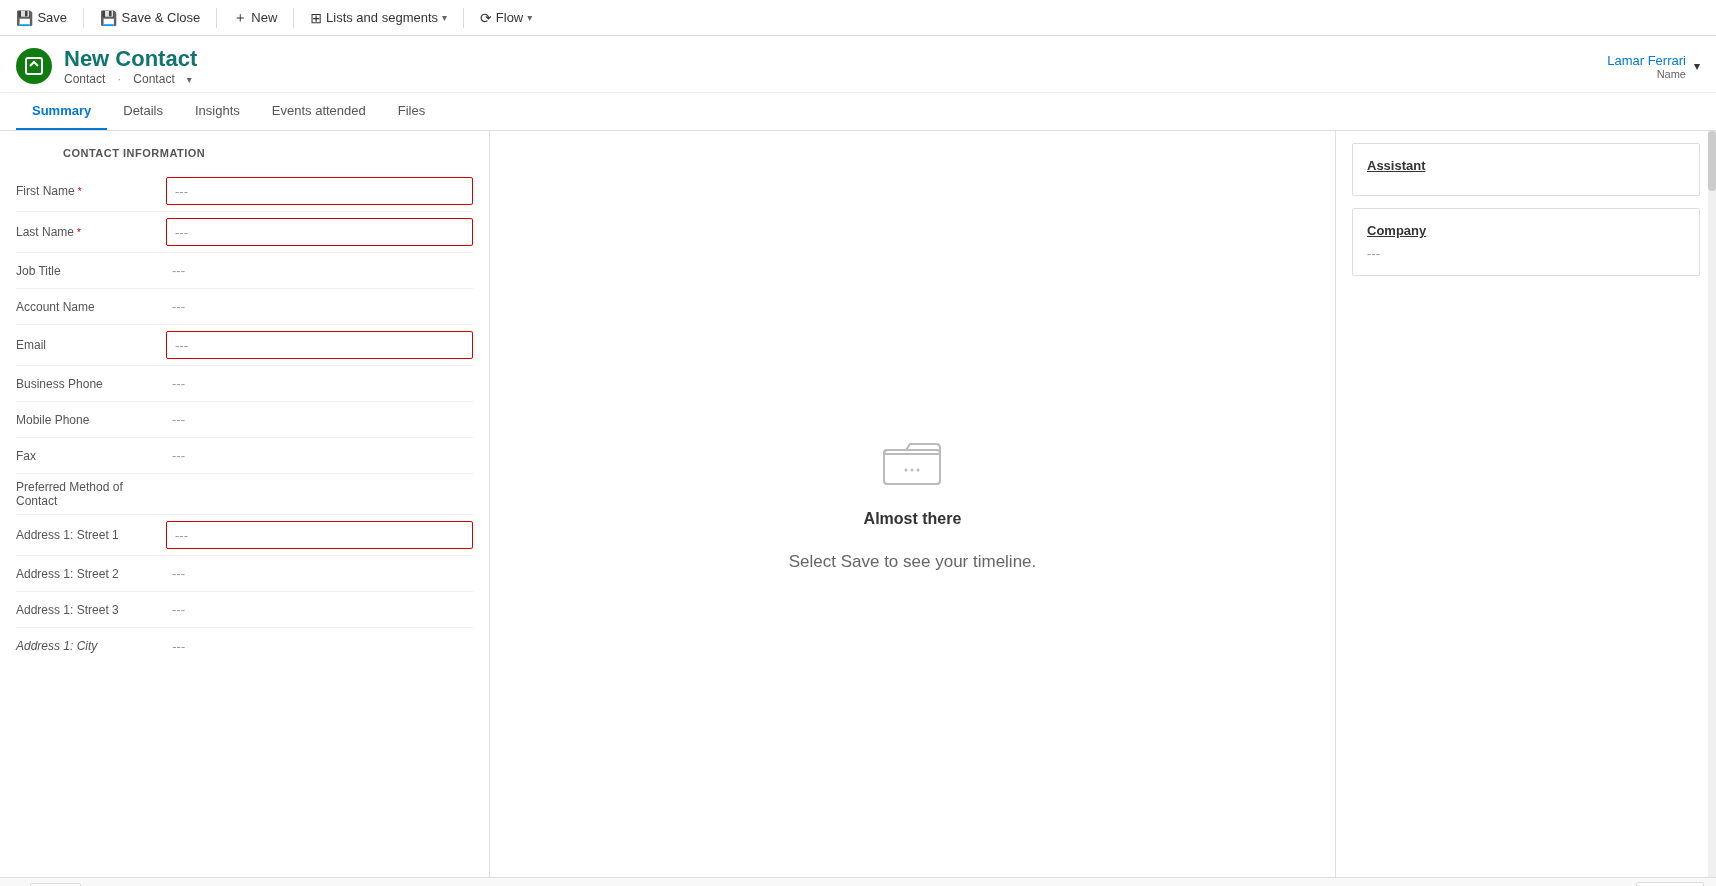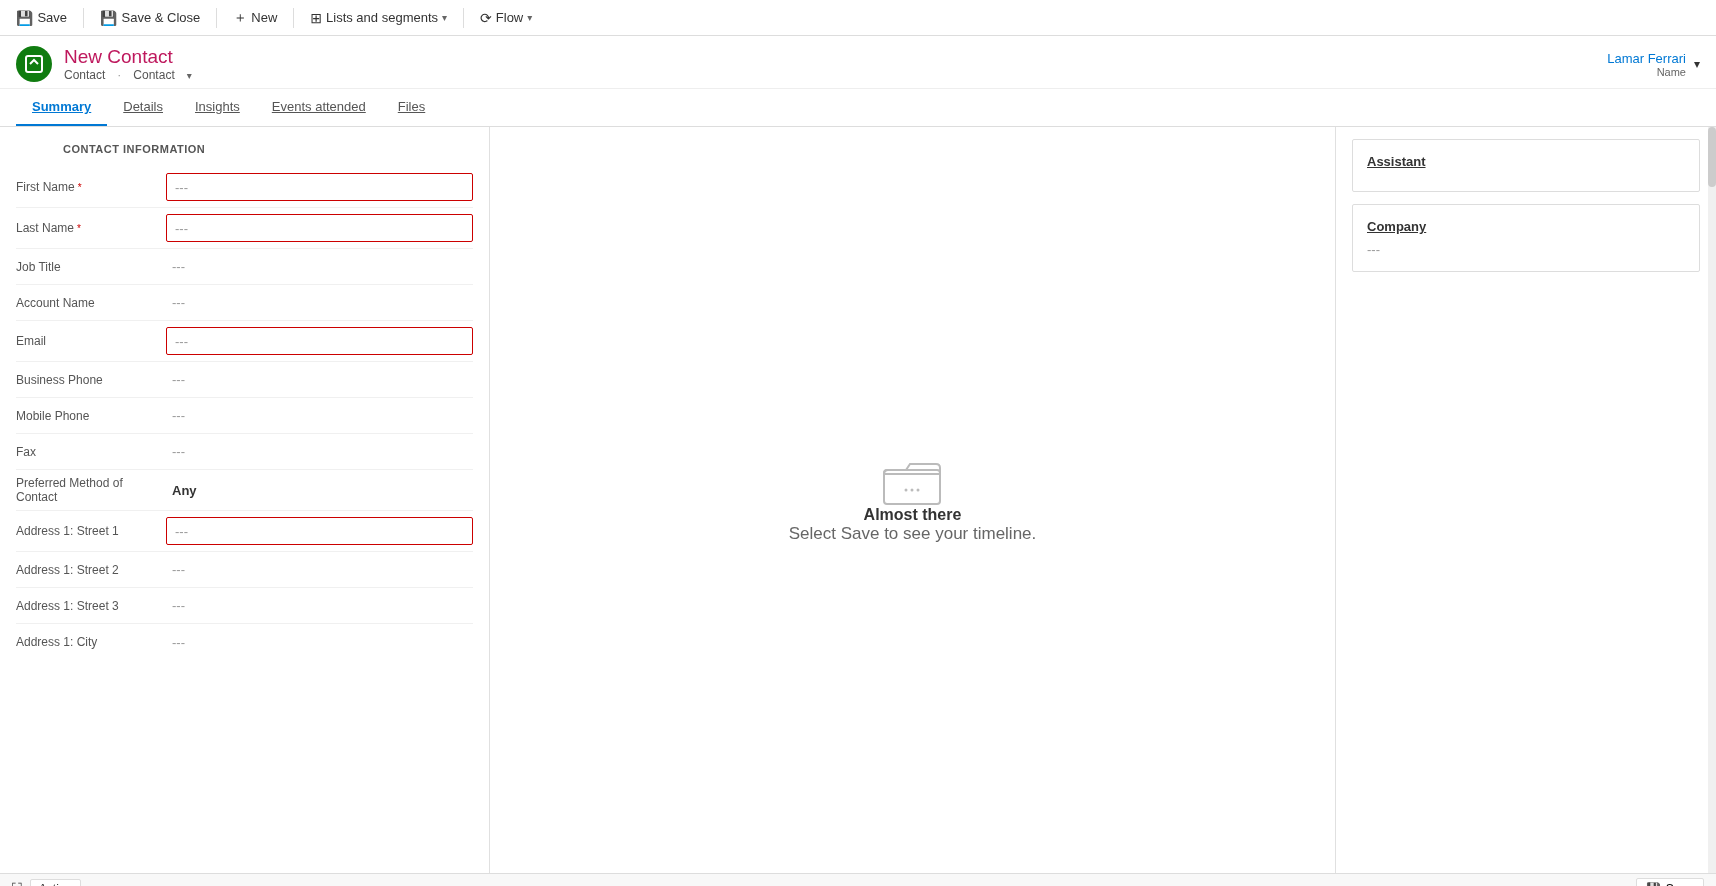--- a/index.html
+++ b/index.html
@@ -56,7 +56,7 @@
       font-size: 16px;
       font-weight: bold;
     }
-    .page-title-area h1 { font-size: 19px; font-weight: 400; color: #be185d; }
+    .page-title-area h1 { font-size: 22px; font-weight: 700; color: #0f766e; }
     .page-title-area .breadcrumb { font-size: 12px; color: #555; display: flex; align-items: center; gap: 12px; }
     .breadcrumb .sep { color: #999; }
     .breadcrumb .dropdown-arrow { font-size: 10px; color: #666; }

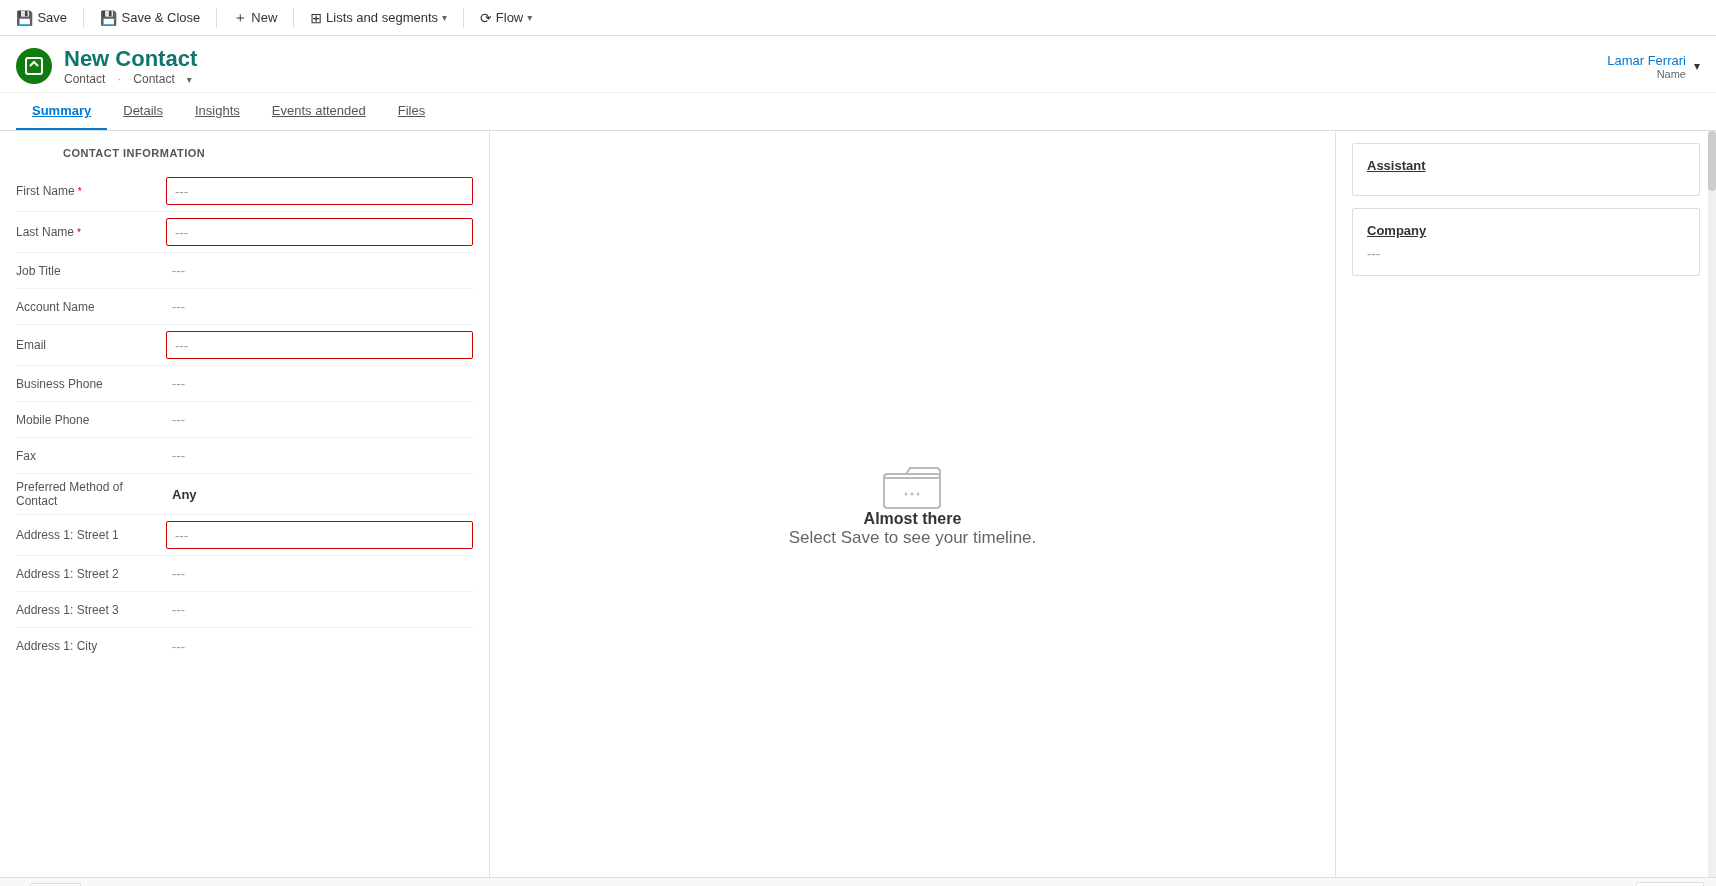--- a/index.html
+++ b/index.html
@@ -86,7 +86,6 @@
       color: #555;
       border-bottom: 2px solid transparent;
       white-space: nowrap;
-      text-decoration: underline;
     }
     .tab.active {
       color: #0078d4;

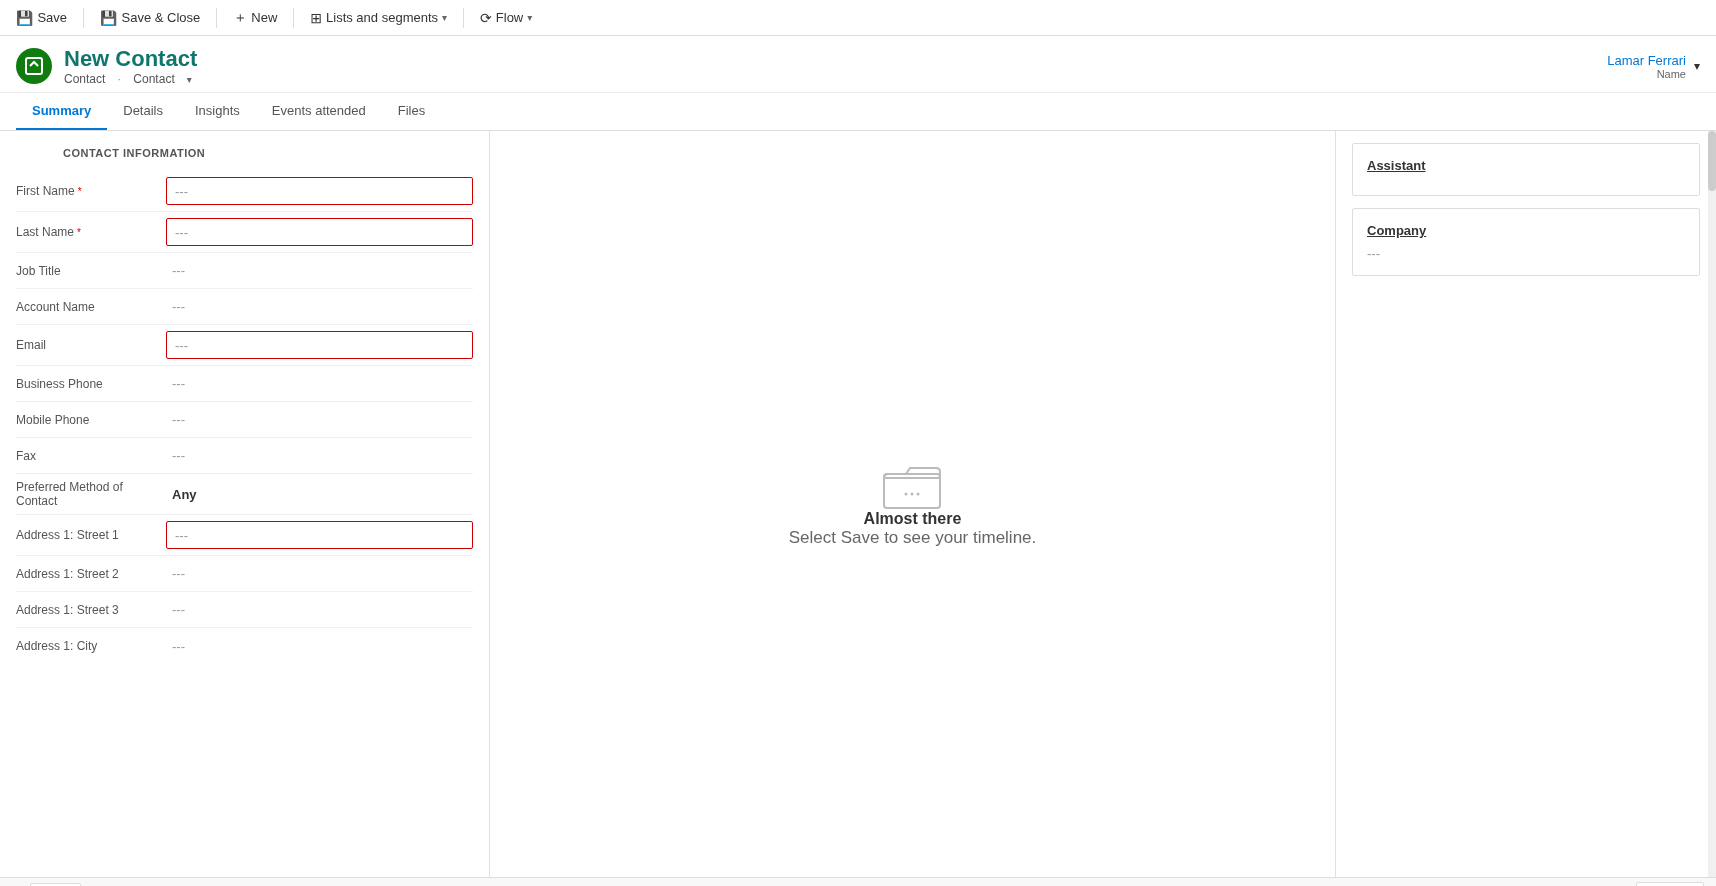--- a/index.html
+++ b/index.html
@@ -406,7 +406,6 @@
       <div class="form-label">
         <span>Preferred Method of Contact</span>
       </div>
-      <div class="form-value bold">Any</div>
     </div>
 
     <div class="form-row">

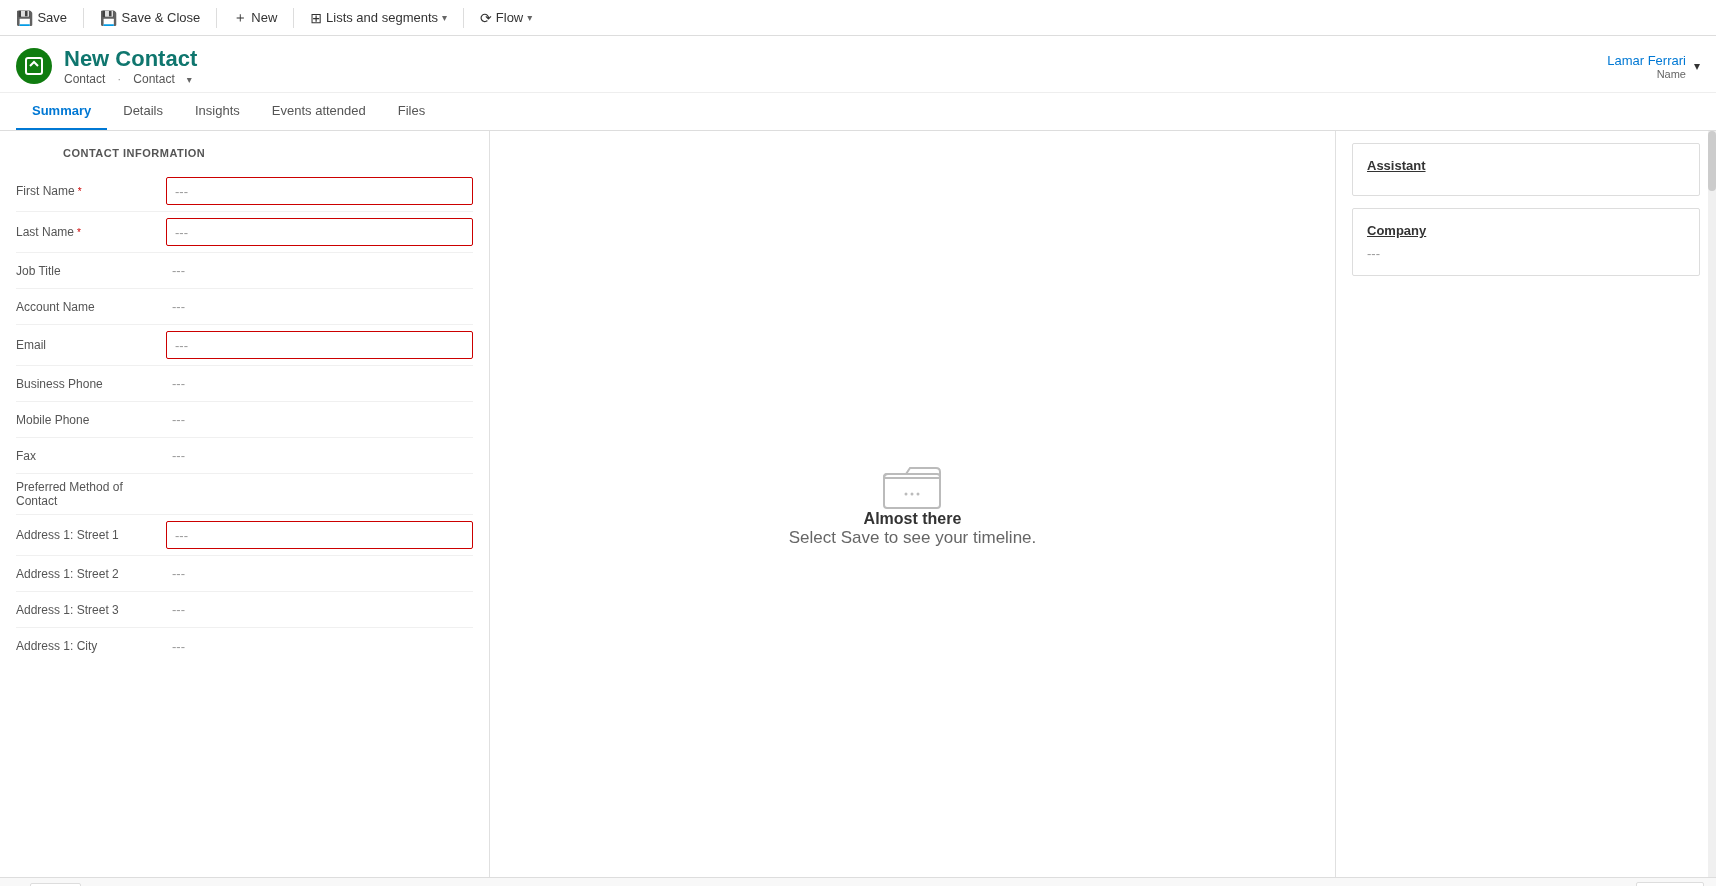--- a/index.html
+++ b/index.html
@@ -257,7 +257,7 @@
       display: flex;
       flex-direction: column;
       align-items: center;
-      gap: 0;
+      gap: 24px;
     }
   </style>
 </head>

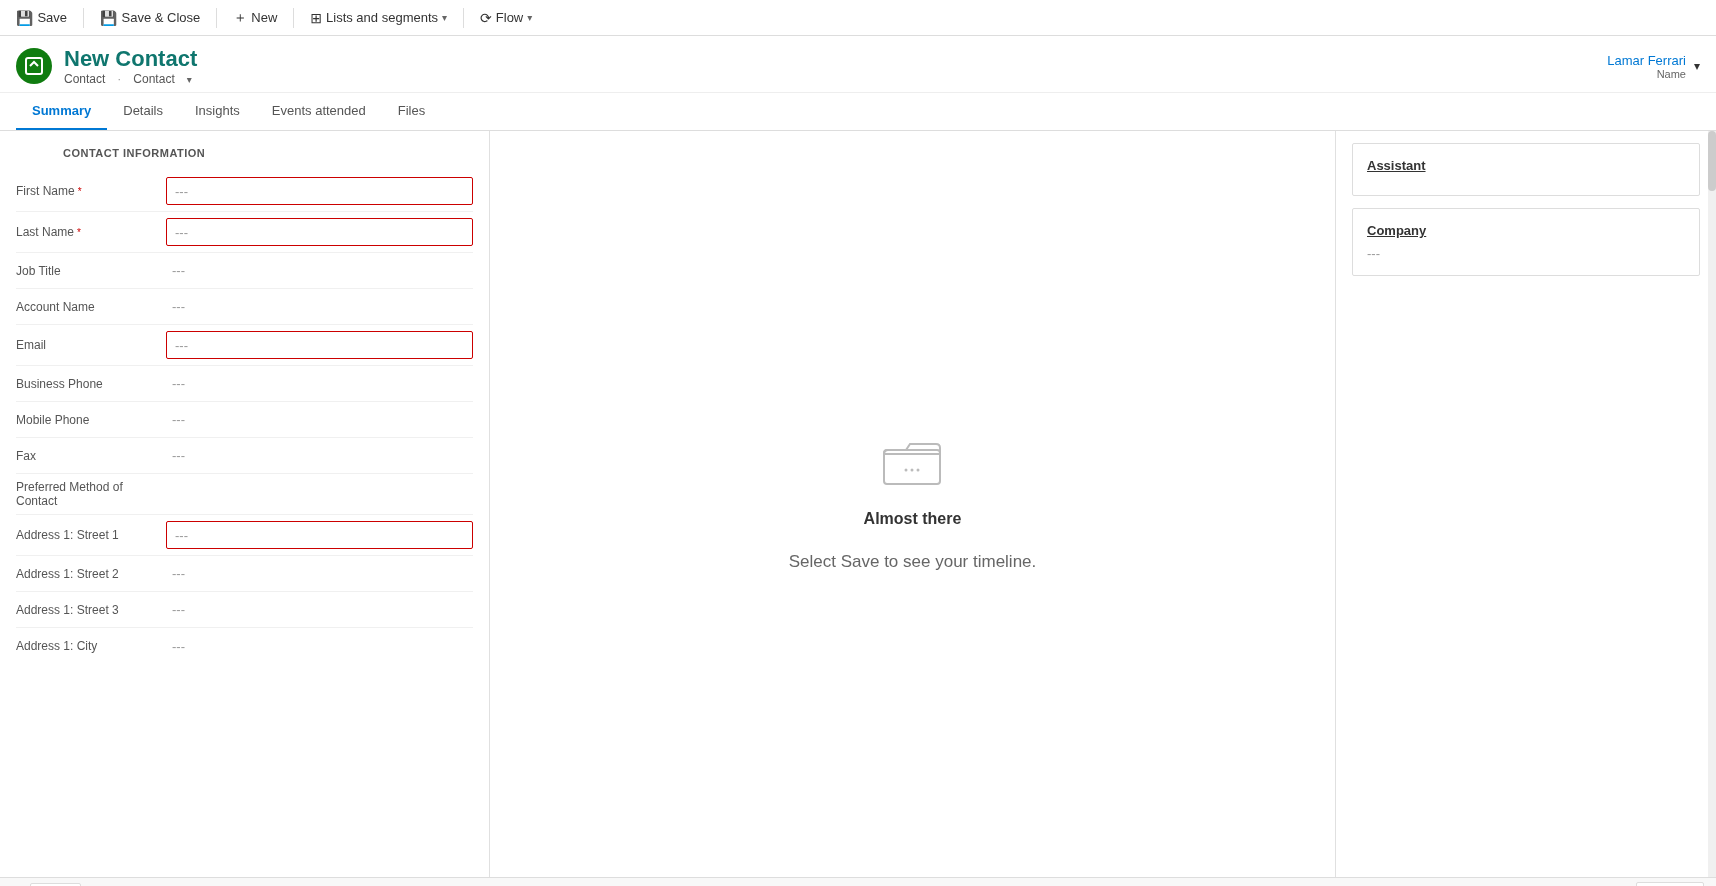--- a/index.html
+++ b/index.html
@@ -124,7 +124,7 @@
       border-bottom: 1px solid #f0f0f0;
       min-height: 36px;
     }
-    .form-row.last { border-bottom: none; }
+    .form-row.last { border-bottom: none; font-style: italic; }
     .form-label {
       width: 150px;
       min-width: 150px;

